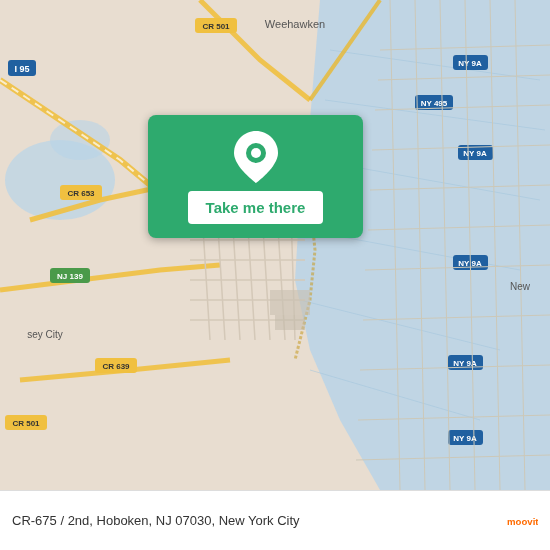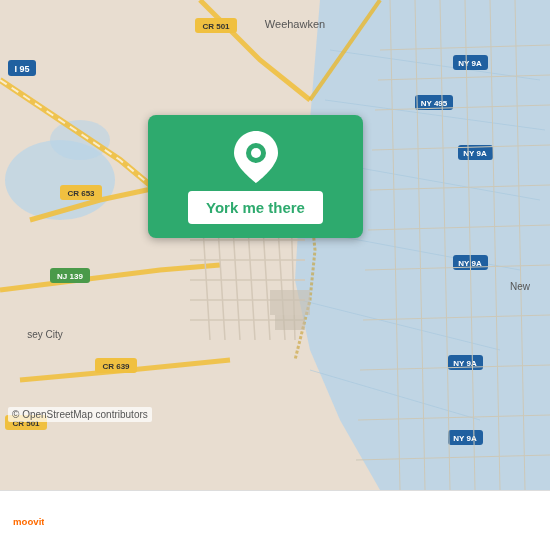--- a/index.html
+++ b/index.html
@@ -219,7 +219,7 @@
       <circle cx="22" cy="22" r="5" fill="white"></circle>
     </svg>
 
-    <button id="take-me-there-btn">York me there</button>
+    <button id="take-me-there-btn">Take me there</button>
   </div>
 
   

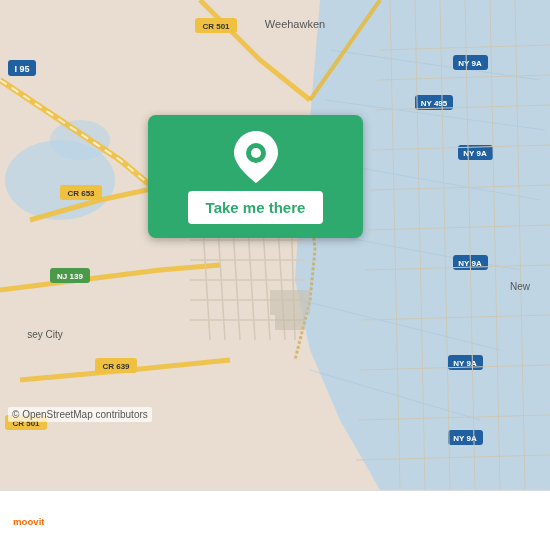--- a/index.html
+++ b/index.html
@@ -223,7 +223,6 @@
   </div>
 
   
-  <div id="copyright-text">© OpenStreetMap contributors</div>
 </div>
 
 <div id="bottom-bar">

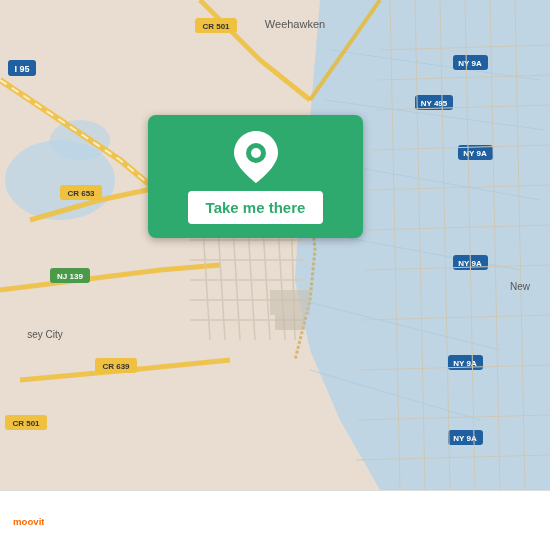--- a/index.html
+++ b/index.html
@@ -226,6 +226,7 @@
 </div>
 
 <div id="bottom-bar">
+  <span id="address-text">CR-675 / 2nd, Hoboken, NJ 07030, New York City</span>
   <div id="moovit-logo">
     <svg id="moovit-logo-icon" viewBox="0 0 60 32" xmlns="http://www.w3.org/2000/svg">
 

